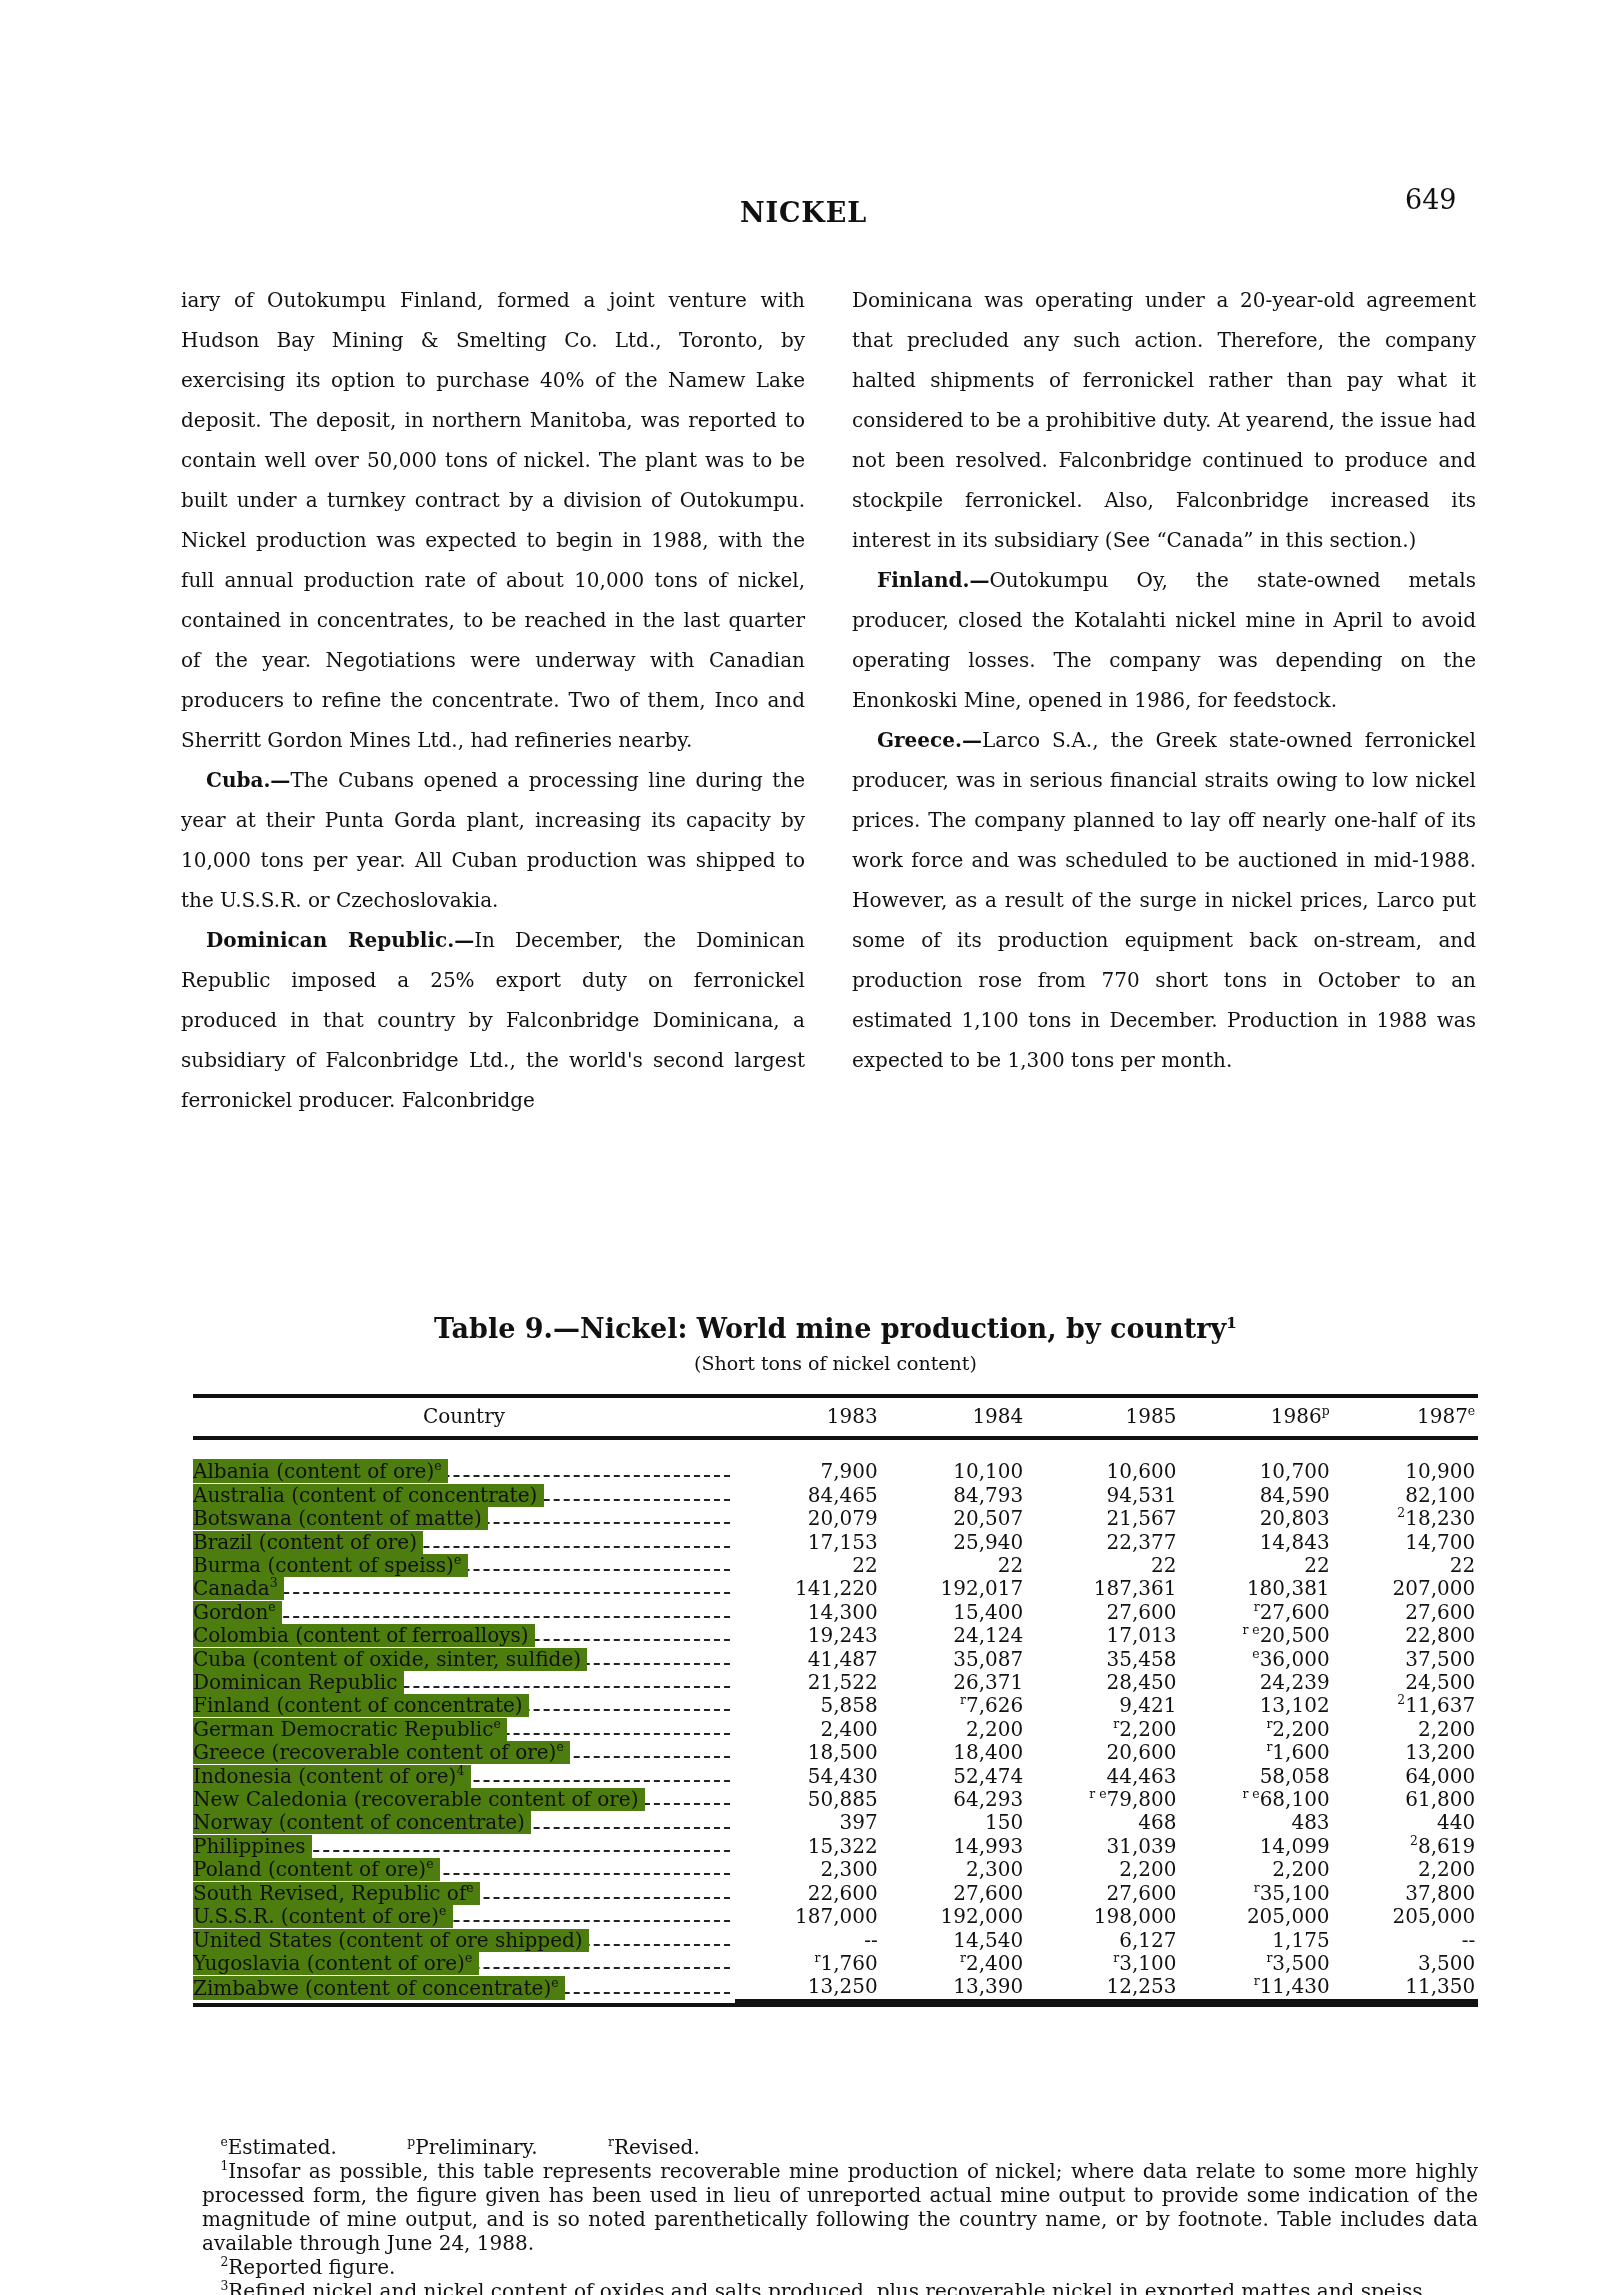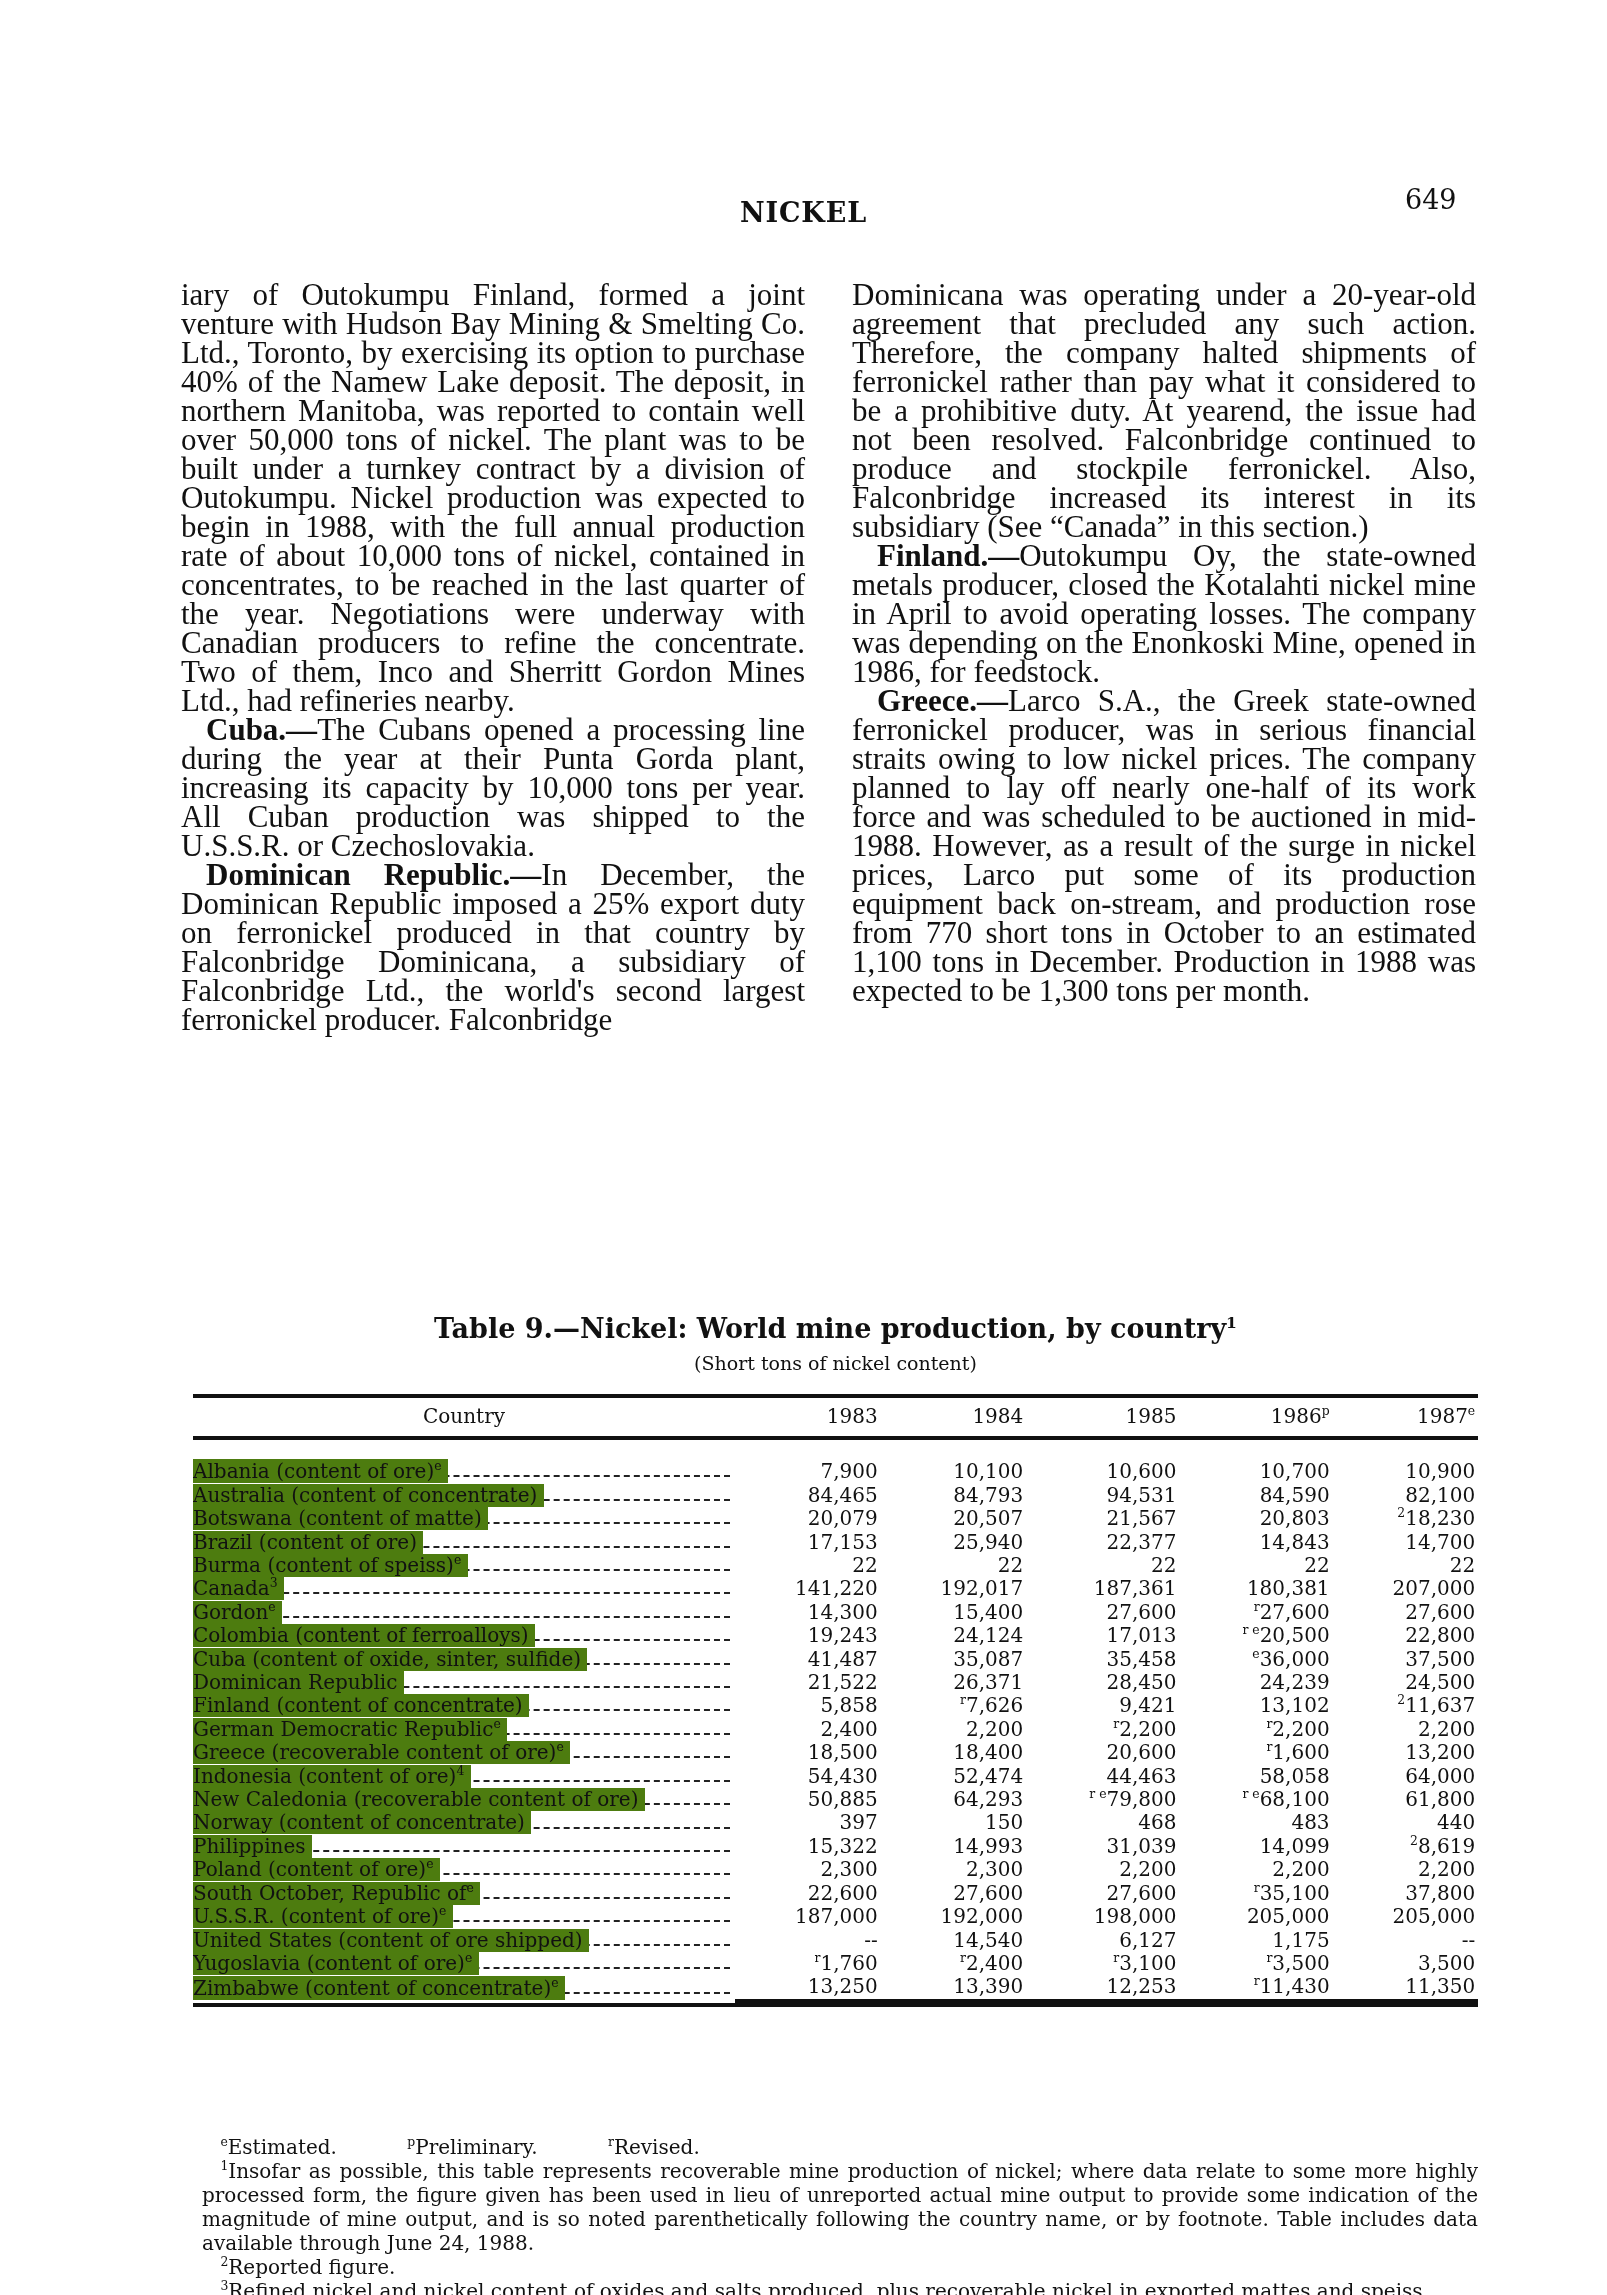--- a/index.html
+++ b/index.html
@@ -13,7 +13,7 @@
 
   .columns { position: absolute; top: 280px; left: 181px; width: 1295px;
              display: flex; justify-content: space-between; }
-  .col { width: 624px; font-size: 31px; line-height: 29px; text-align: justify; font-family: Liberation Serif, serif; }
+  .col { width: 624px; font-size: 20px; line-height: 40px; text-align: justify; }
   .col p { margin: 0; text-indent: 0; }
   .col p.indent { text-indent: 25px; }
   .lead { font-weight: bold; }

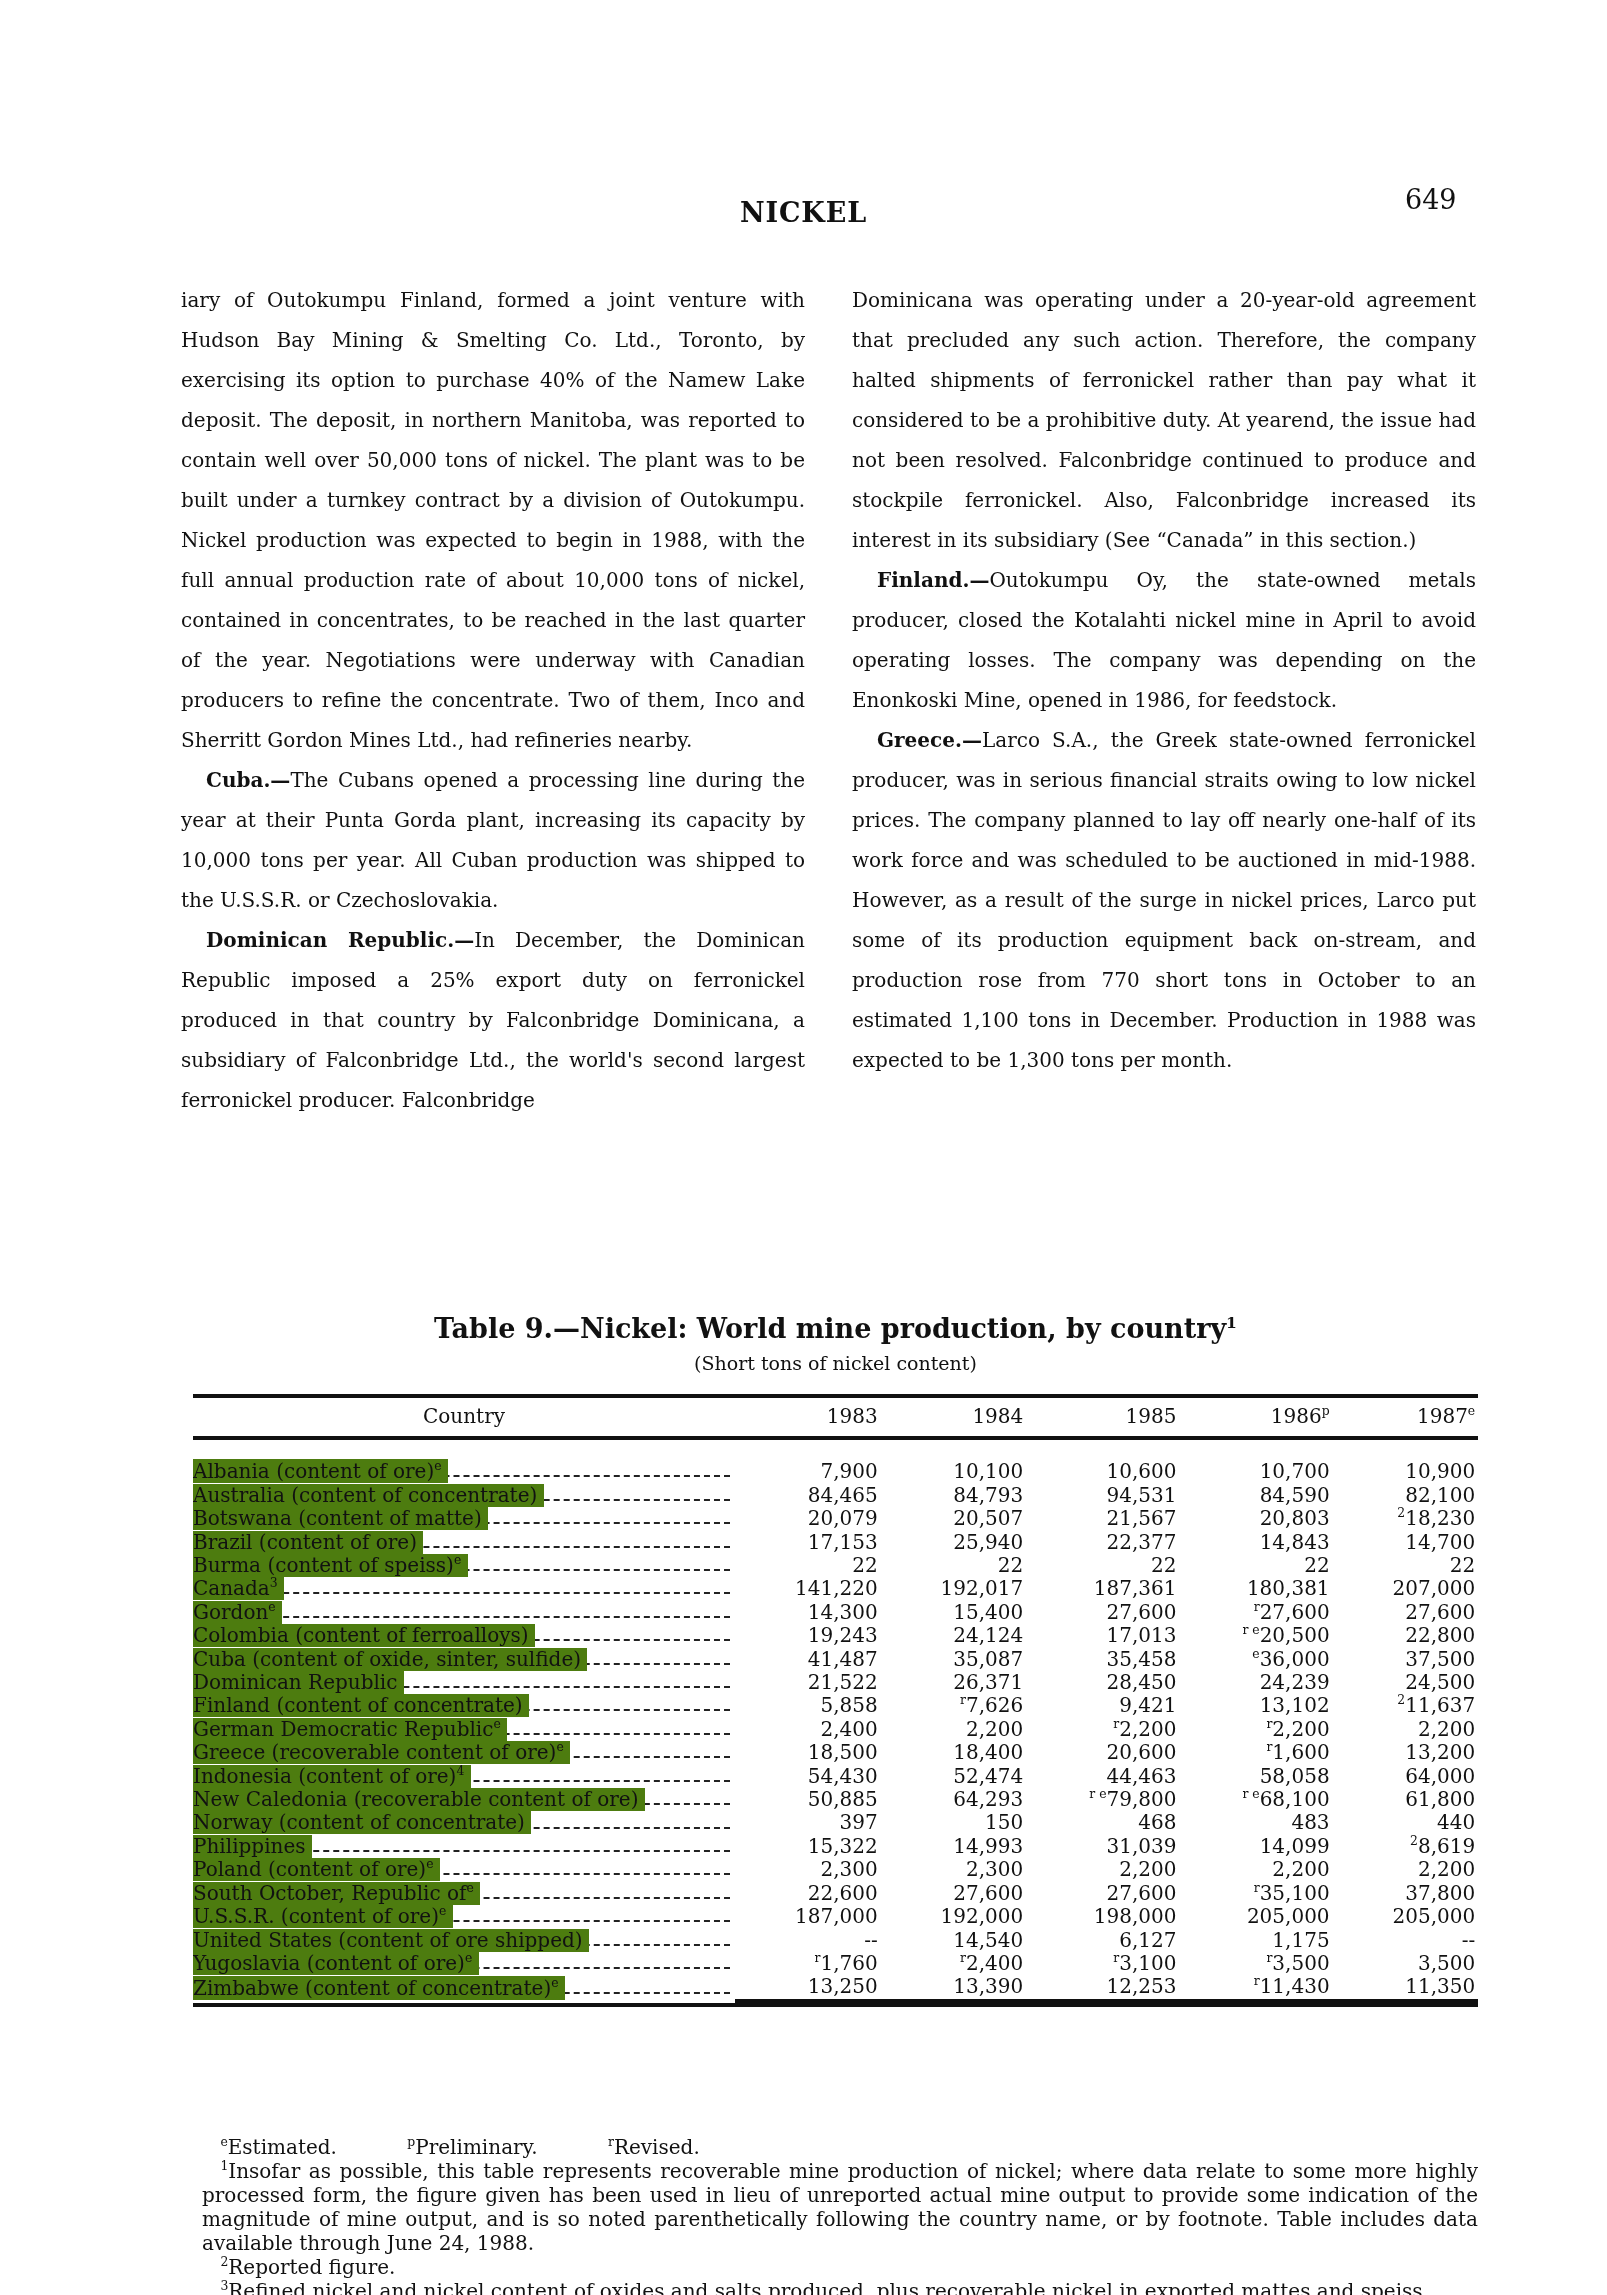--- a/index.html
+++ b/index.html
@@ -242,7 +242,7 @@
             <td class="num"><sup></sup><span>2,200</span></td>
           </tr>
           <tr>
-            <td class="label"><span class="lbl"><span>South October, Republic of</span><sup>e</sup></span></td>
+            <td class="label"><span class="lbl"><span>South Revised, Republic of</span><sup>e</sup></span></td>
             <td class="num"><sup></sup><span>22,600</span></td>
             <td class="num"><sup></sup><span>27,600</span></td>
             <td class="num"><sup></sup><span>27,600</span></td>

